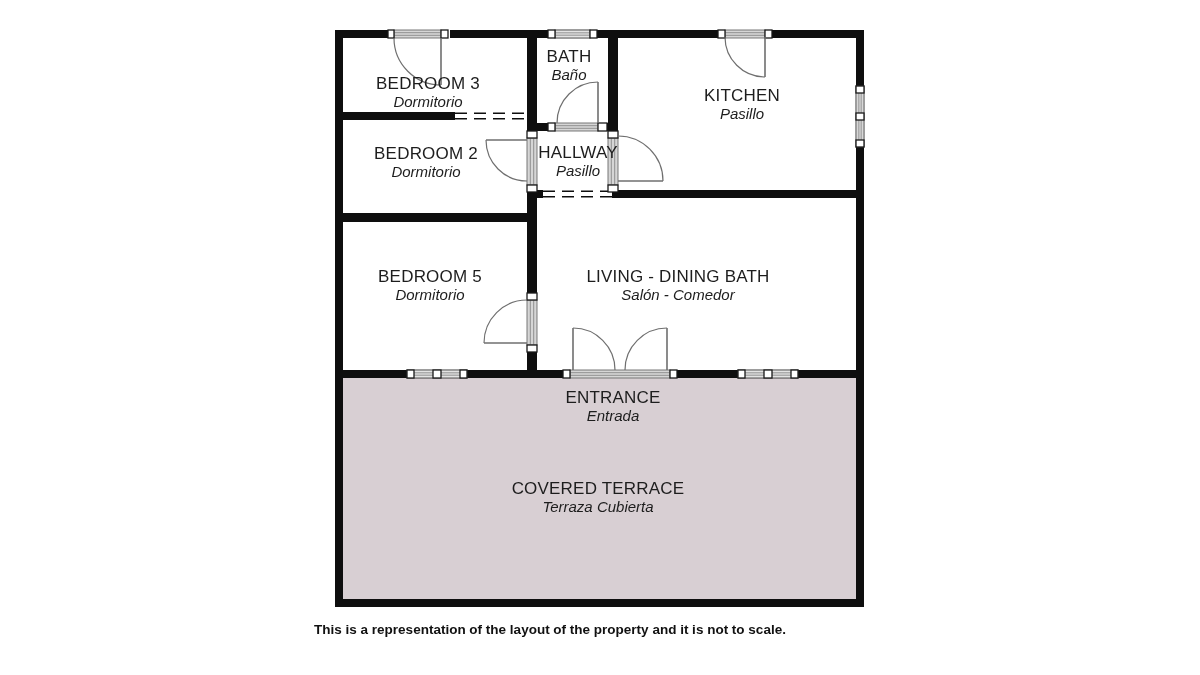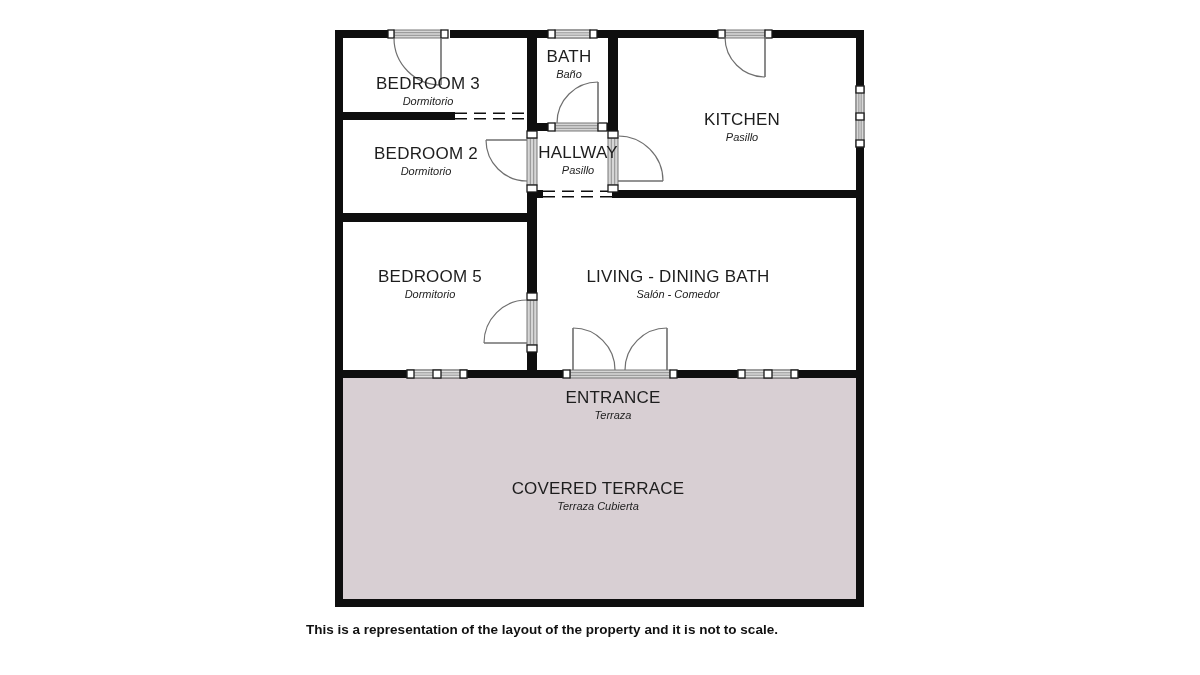--- a/index.html
+++ b/index.html
@@ -24,7 +24,7 @@
   .room-label{position:absolute;transform:translate(-50%,-50%);text-align:center;
     color:var(--label_text,#1d1d1d);line-height:17.5px;white-space:nowrap;}
   .room-label .rname{display:block;font-size:17px;letter-spacing:.2px;}
-  .room-label .rsub{display:block;font-style:italic;font-size:11px;}
+  .room-label .rsub{display:block;font-style:italic;font-size:15px;}
 
   
   .disclaimer{position:absolute;left:0;top:621px;width:1084px;text-align:center;

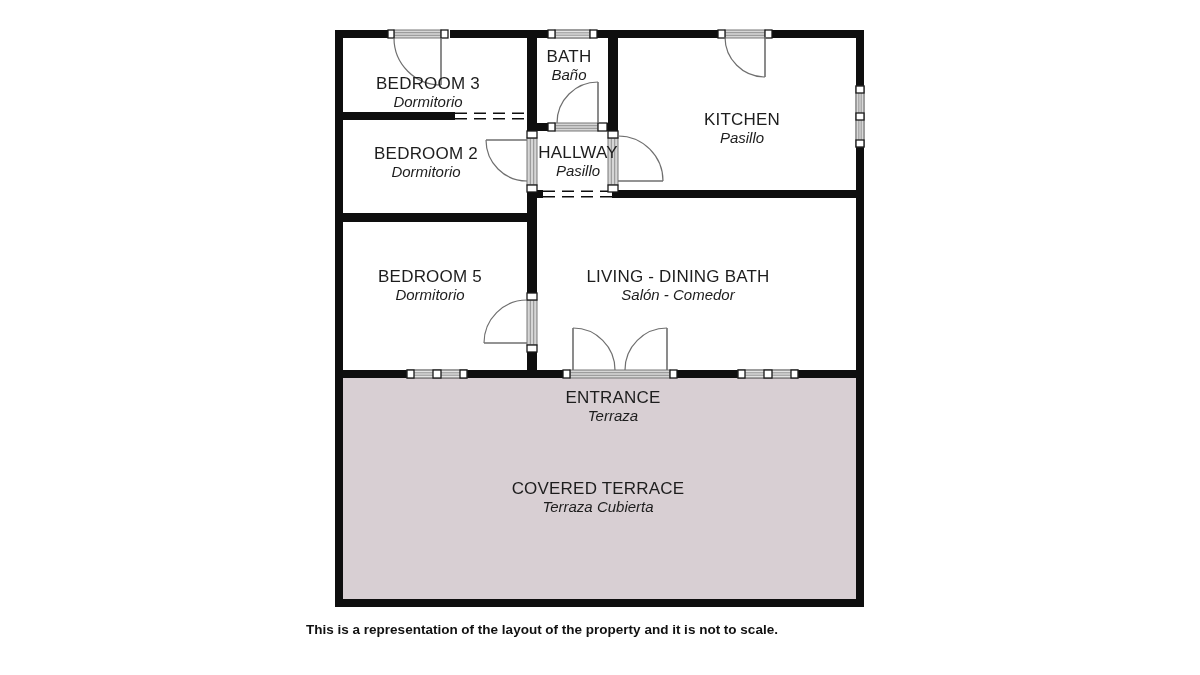--- a/index.html
+++ b/index.html
@@ -206,7 +206,7 @@
     <span class="rname">BATH</span>
     <span class="rsub">Baño</span>
   </div>
-  <div class="room-label" style="left:742px;top:128px">
+  <div class="room-label" style="left:742px;top:104px">
     <span class="rname">KITCHEN</span>
     <span class="rsub">Pasillo</span>
   </div>

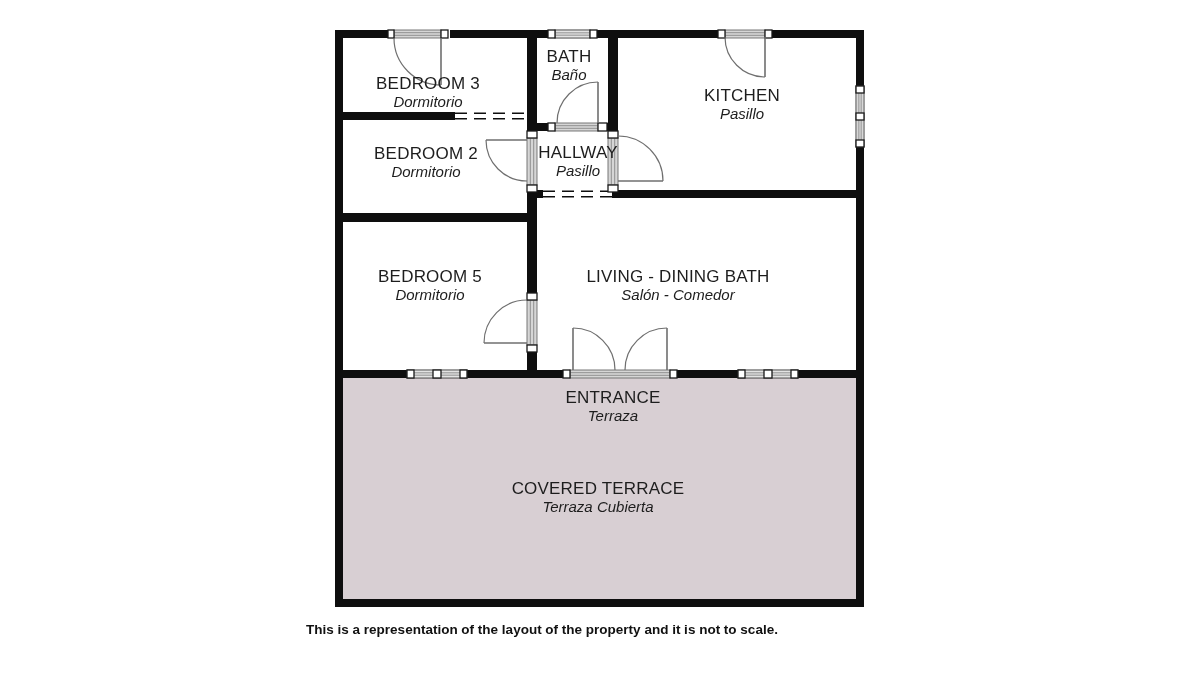--- a/index.html
+++ b/index.html
@@ -228,7 +228,7 @@
   </div>
   <div class="room-label" style="left:613px;top:406px">
     <span class="rname">ENTRANCE</span>
-    <span class="rsub">Terraza</span>
+    <span class="rsub">Entrada</span>
   </div>
   <div class="room-label" style="left:598px;top:497px">
     <span class="rname">COVERED TERRACE</span>

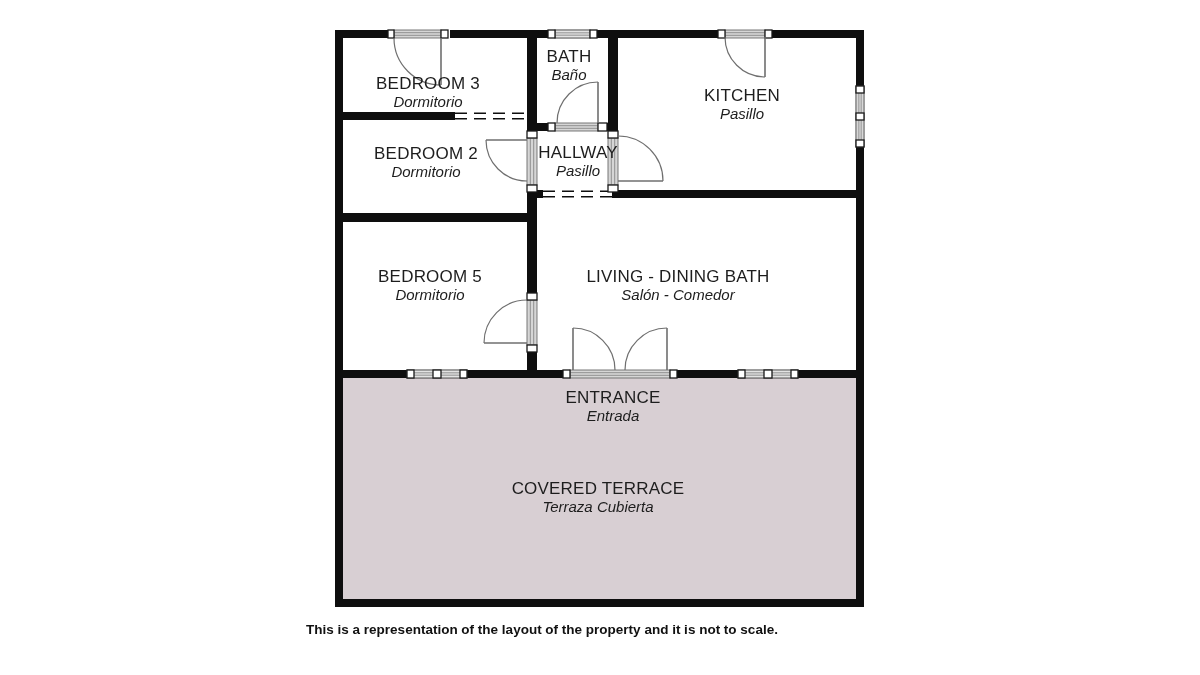--- a/index.html
+++ b/index.html
@@ -27,7 +27,7 @@
   .room-label .rsub{display:block;font-style:italic;font-size:15px;}
 
   
-  .disclaimer{position:absolute;left:0;top:621px;width:1084px;text-align:center;
+  .disclaimer{position:absolute;left:8px;top:621px;width:1084px;text-align:center;
     font-weight:bold;font-size:13.5px;line-height:17px;color:var(--disclaimer_text,#111);}
   .disclaimer .d2{color:var(--disclaimer_red,#e8121a);}
 </style>

